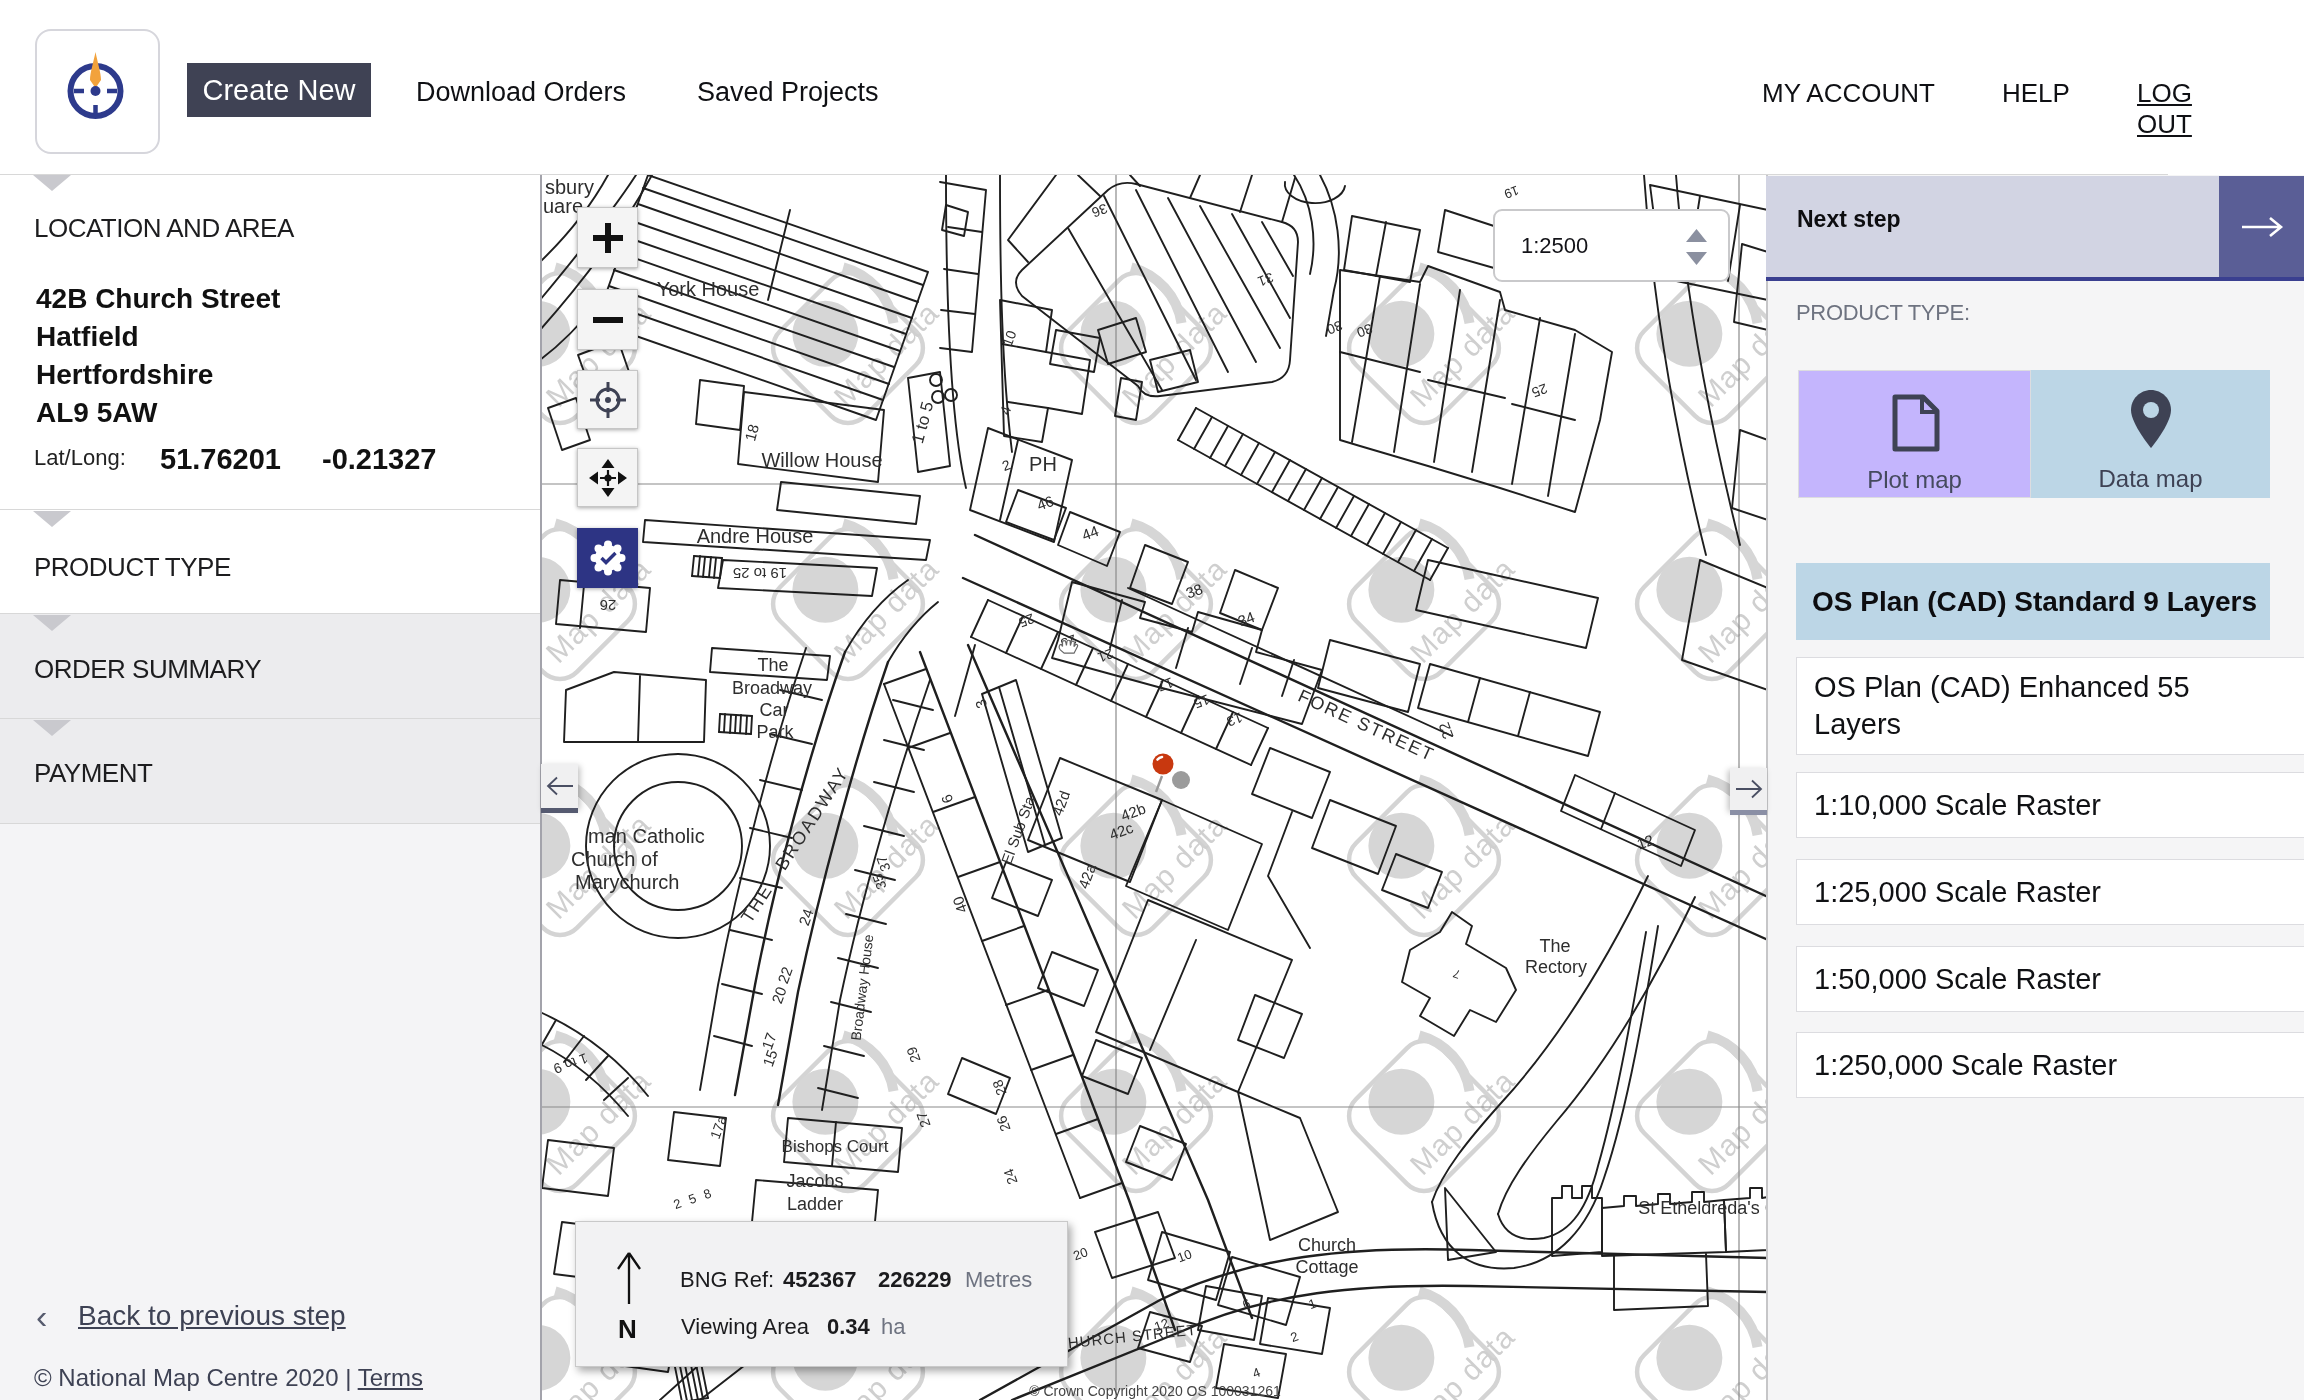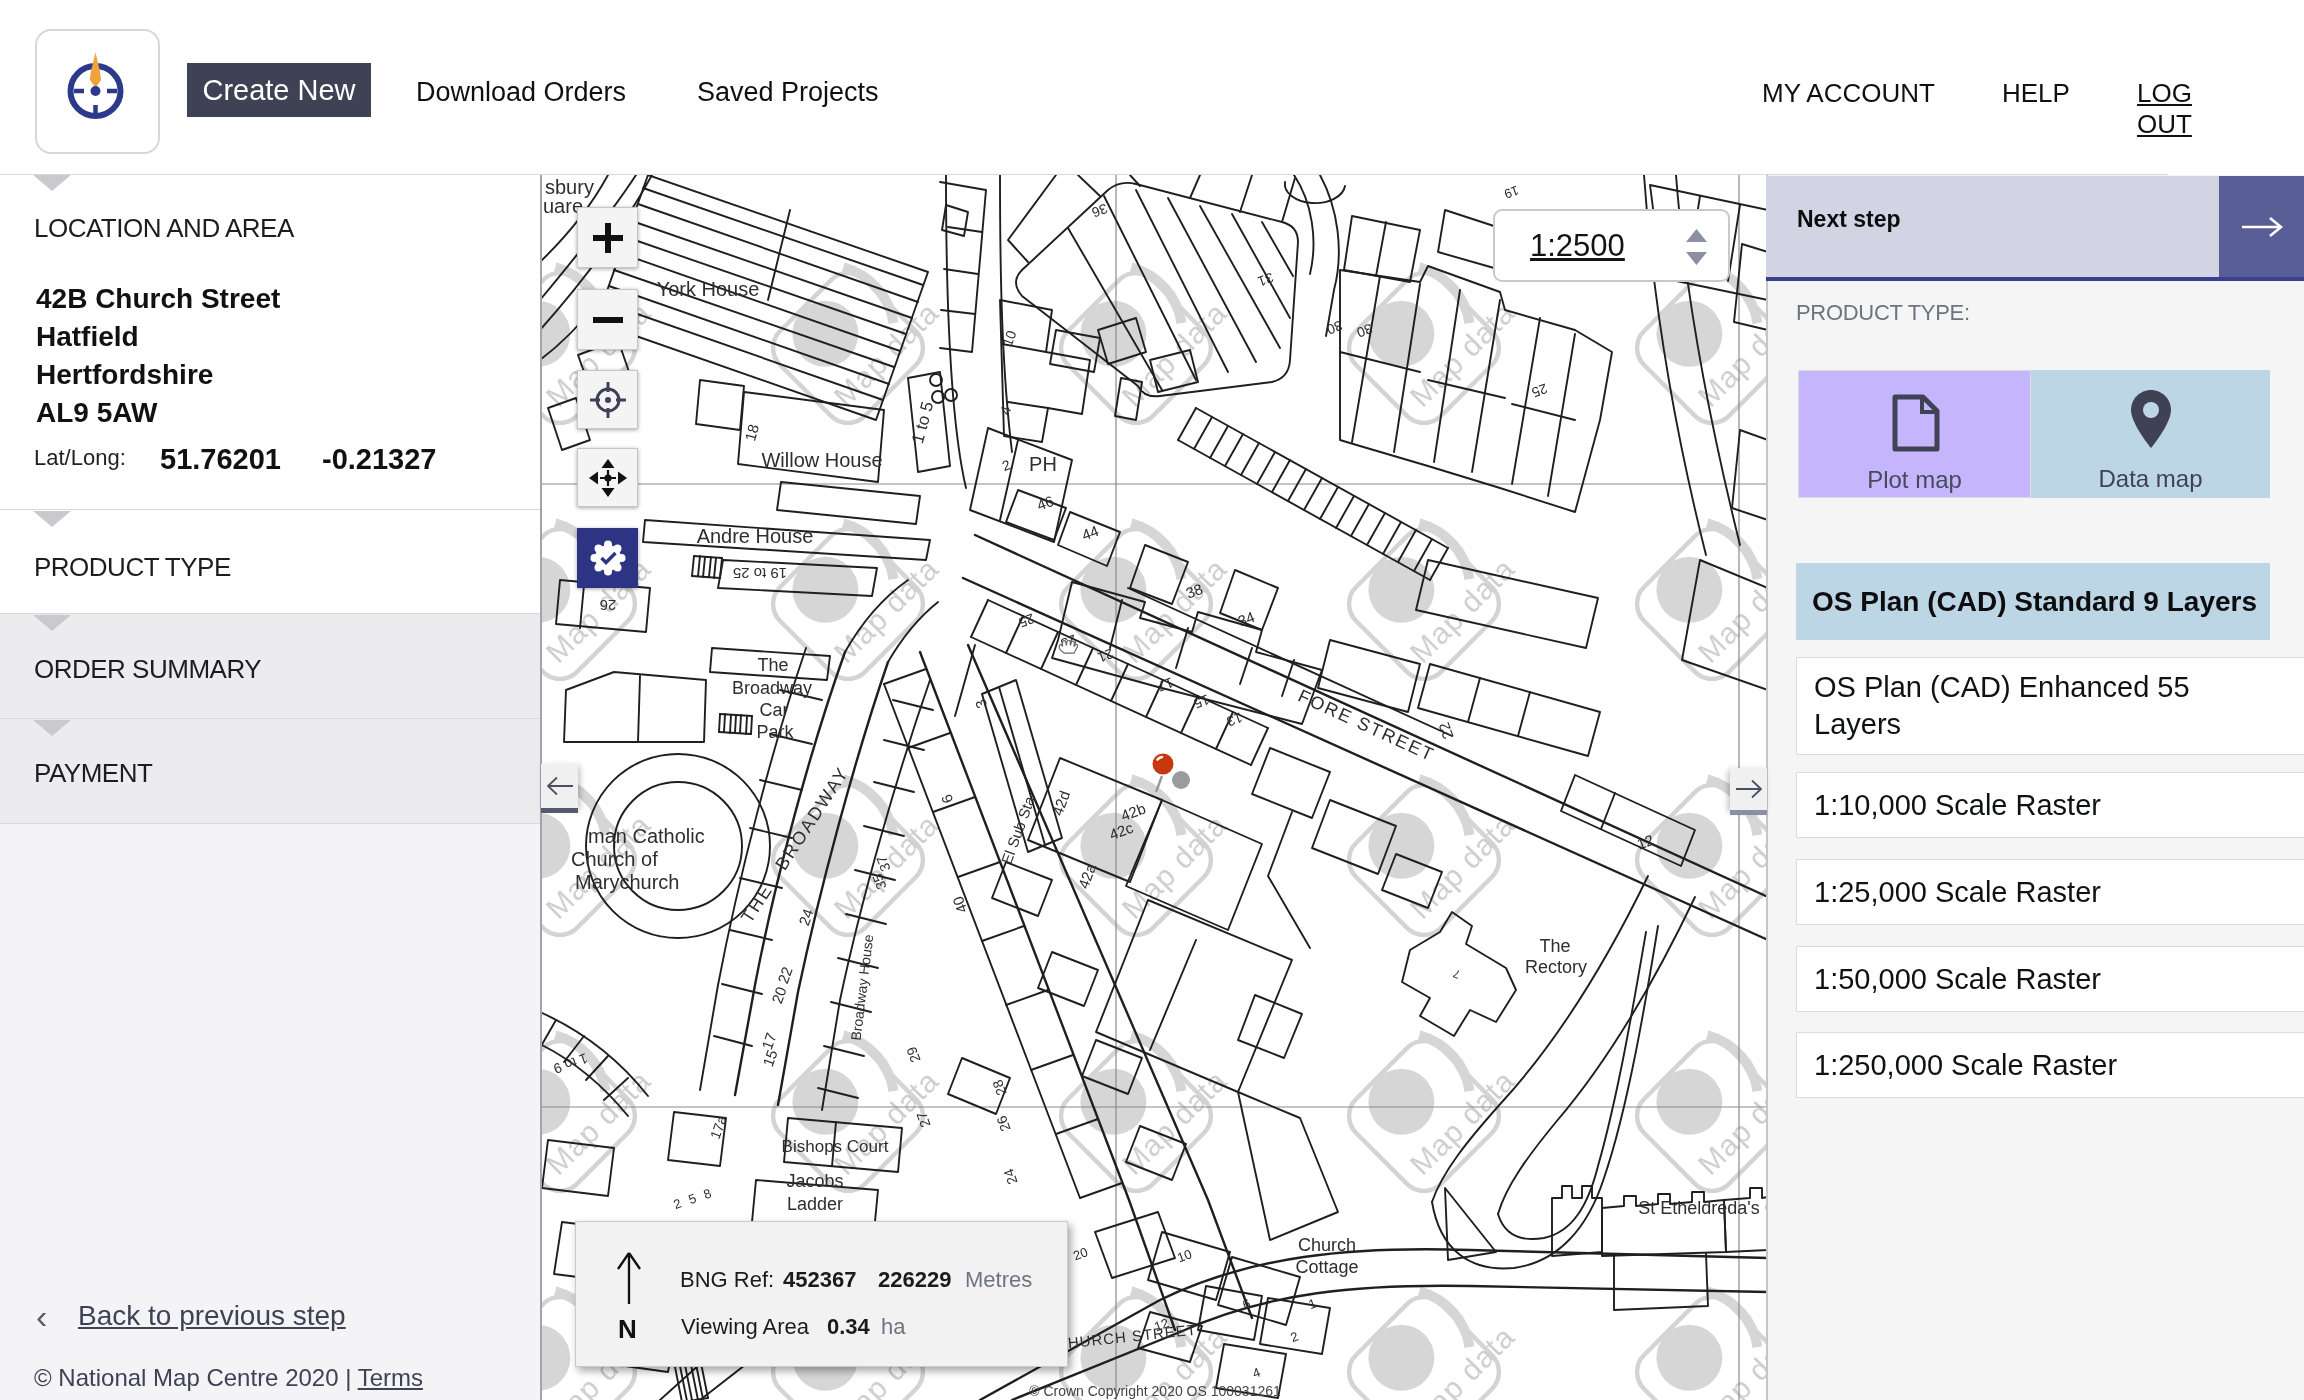--- a/index.html
+++ b/index.html
@@ -454,7 +454,7 @@
   </div>
 
 <div class="abs" id="scalebox">
-    <span style="font-size:31px;color:#131318;margin-left:35px;text-decoration:underline;">1:2500</span>
+    <span style="font-size:22px;color:#131318;margin-left:26px;">1:2500</span>
 <svg class="abs" style="left:190px;top:17px;" width="23" height="38" viewBox="0 0 23 38">
       <path d="M 11.5,1 L 22,14 H 1 Z" fill="#8b90a0"></path>
       <path d="M 11.5,37 L 22,24 H 1 Z" fill="#8b90a0"></path>

